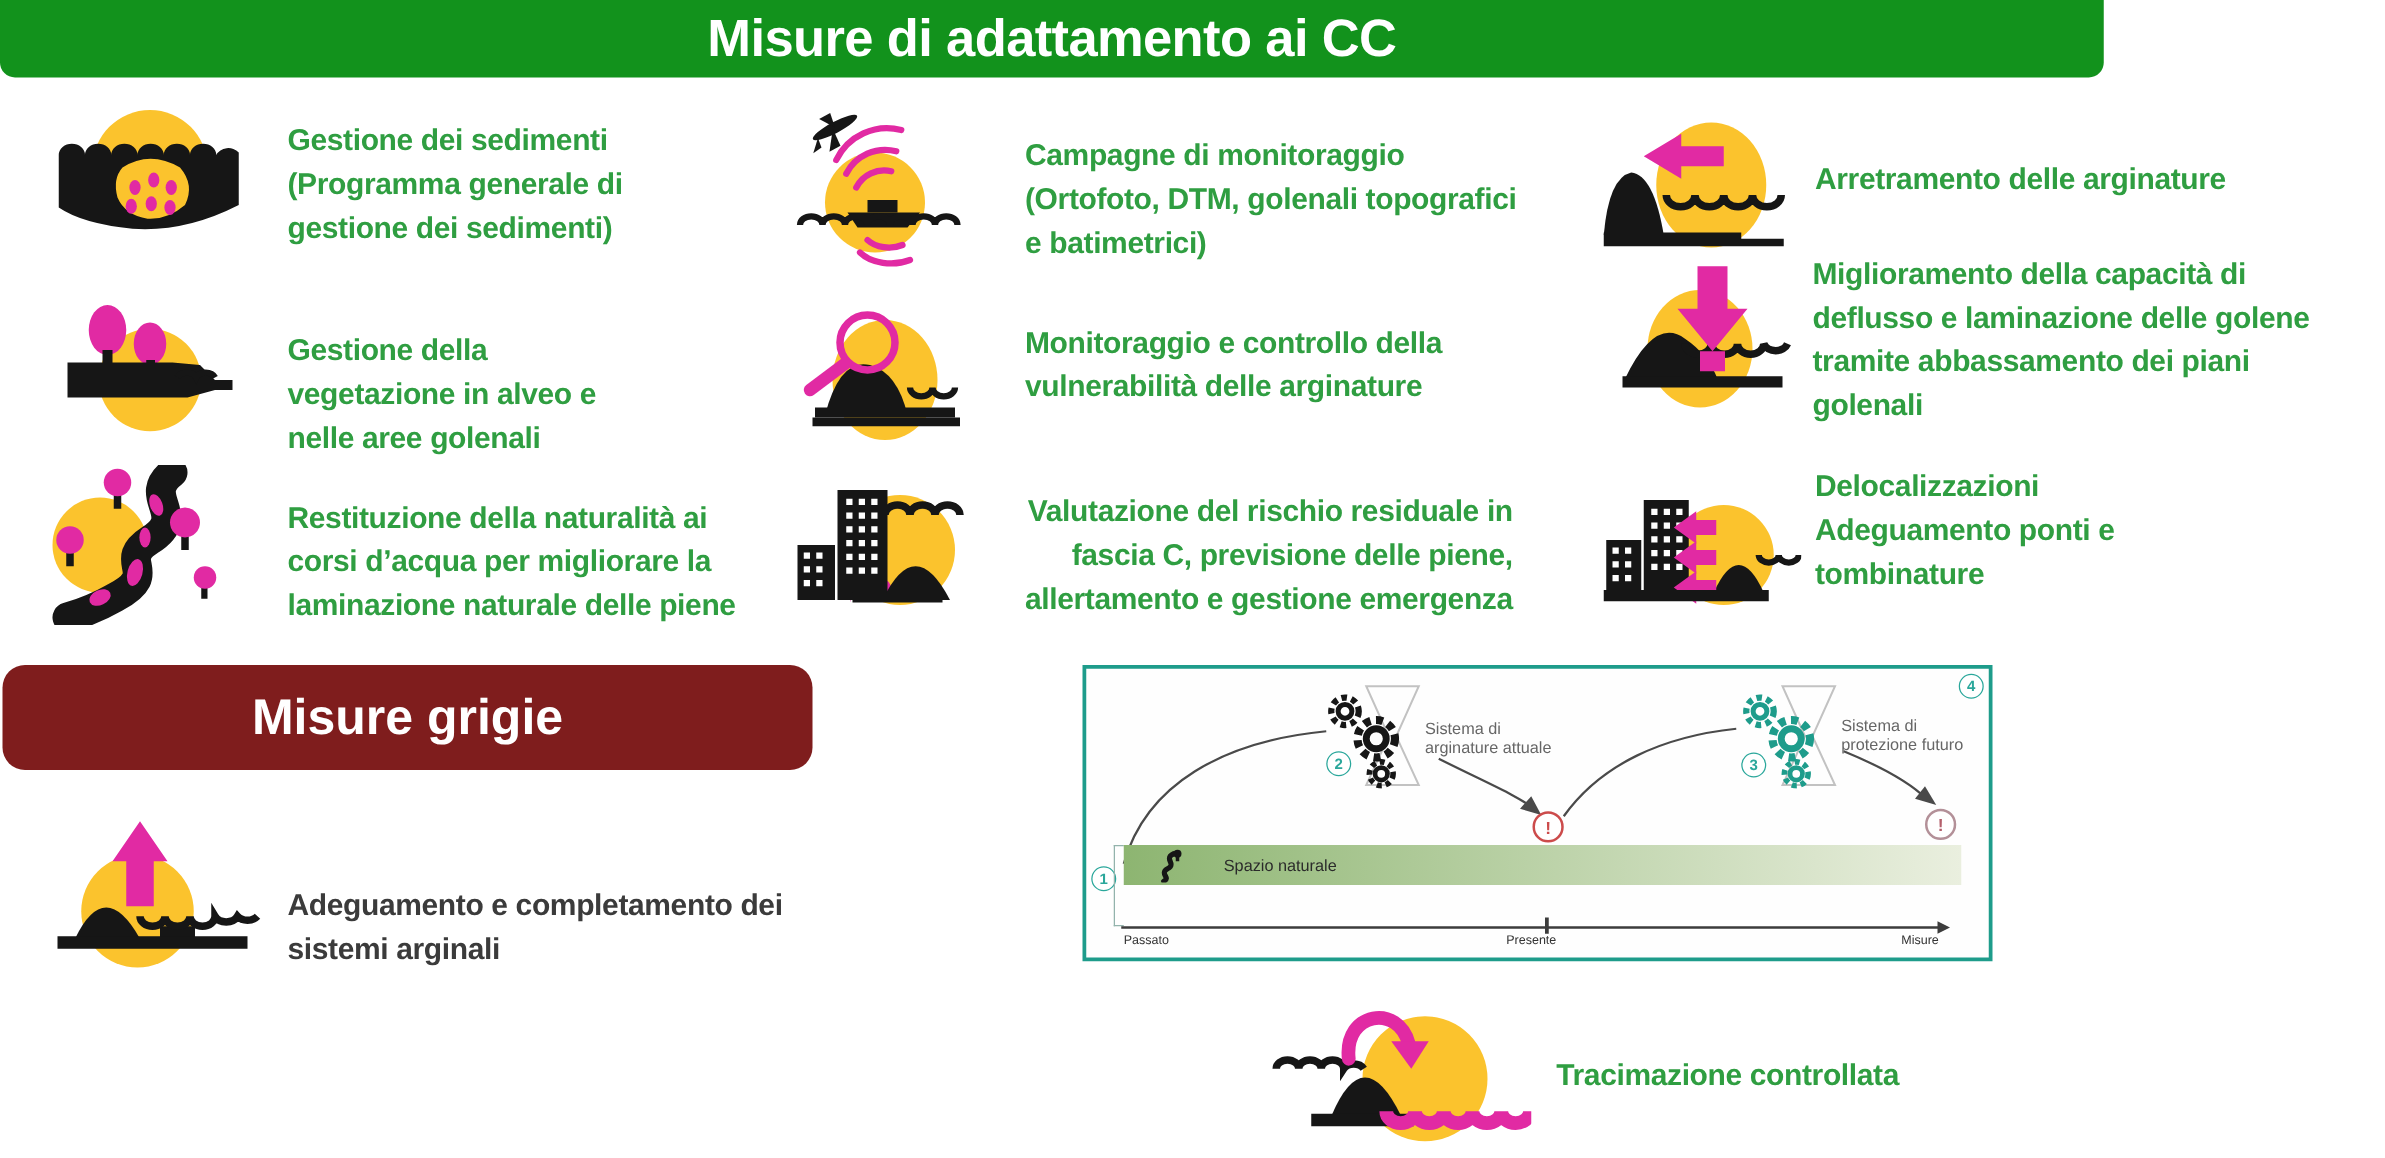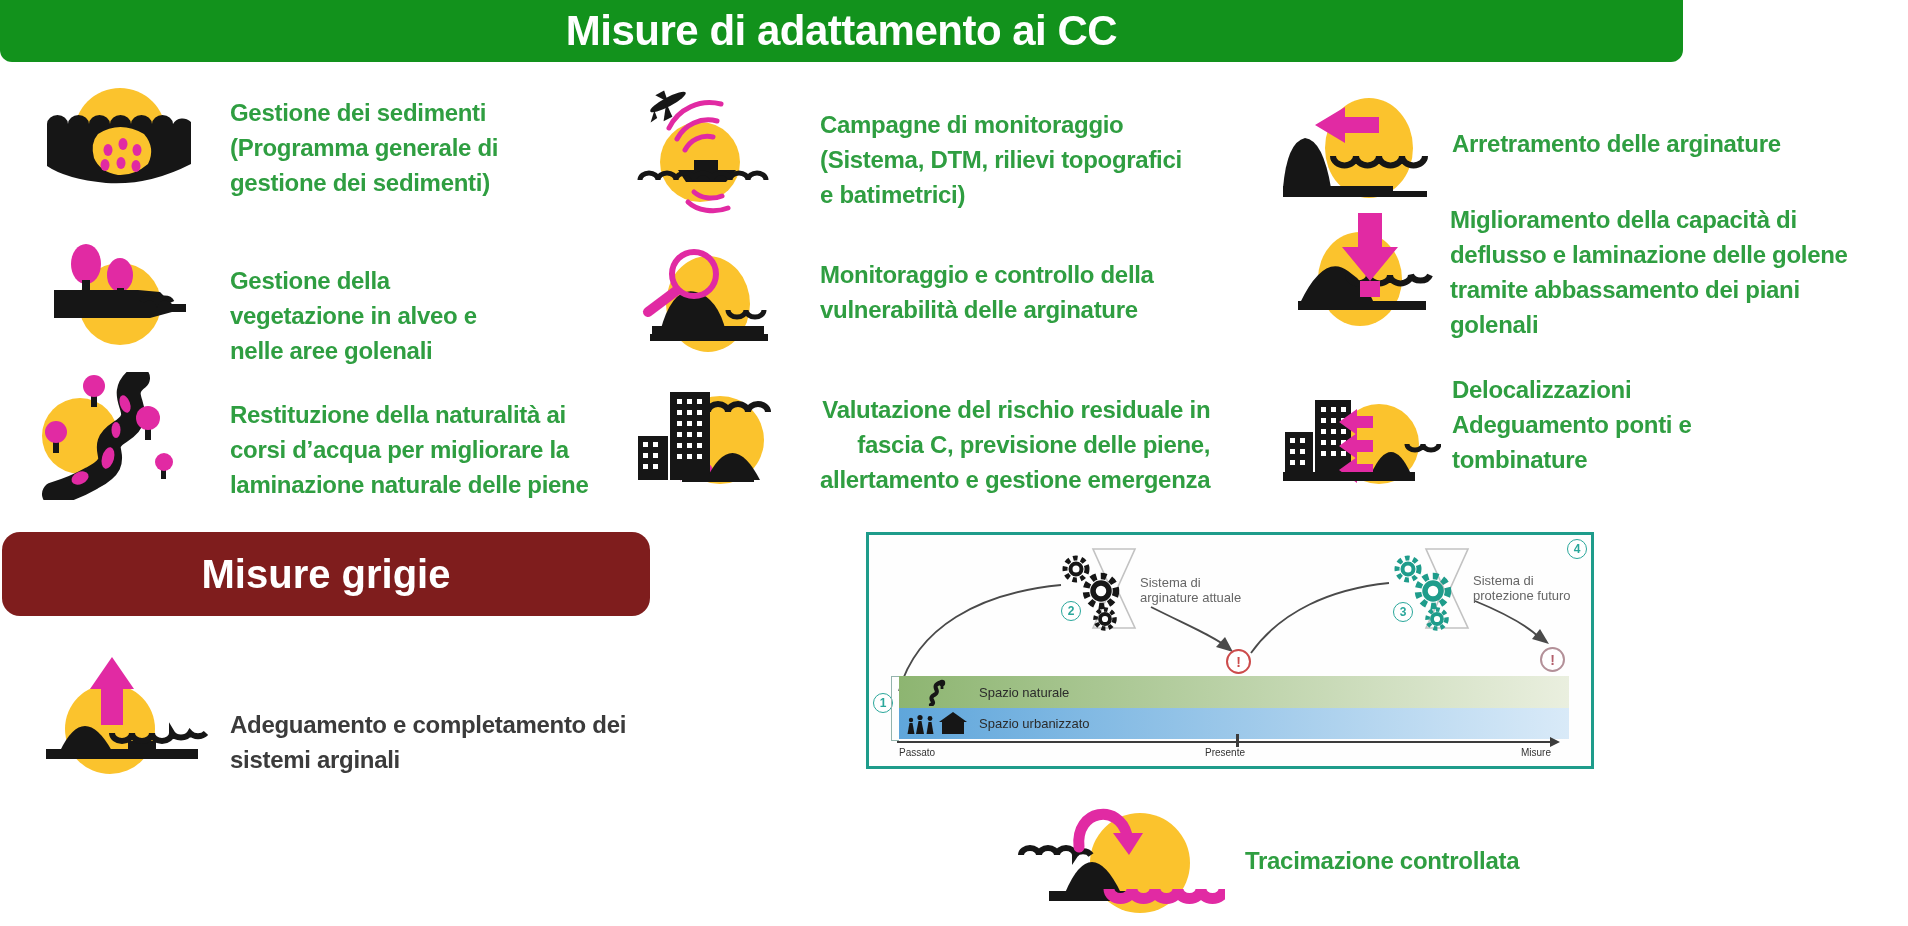--- a/index.html
+++ b/index.html
@@ -98,7 +98,7 @@
       </svg>
     </div>
     <div class="glabel" style="left:192px;top:27px;">Campagne di monitoraggio
-(Sistema, DTM, rilievi topografici
+(Ortofoto, DTM, golenali topografici
 e batimetrici)</div>
   </div>
 

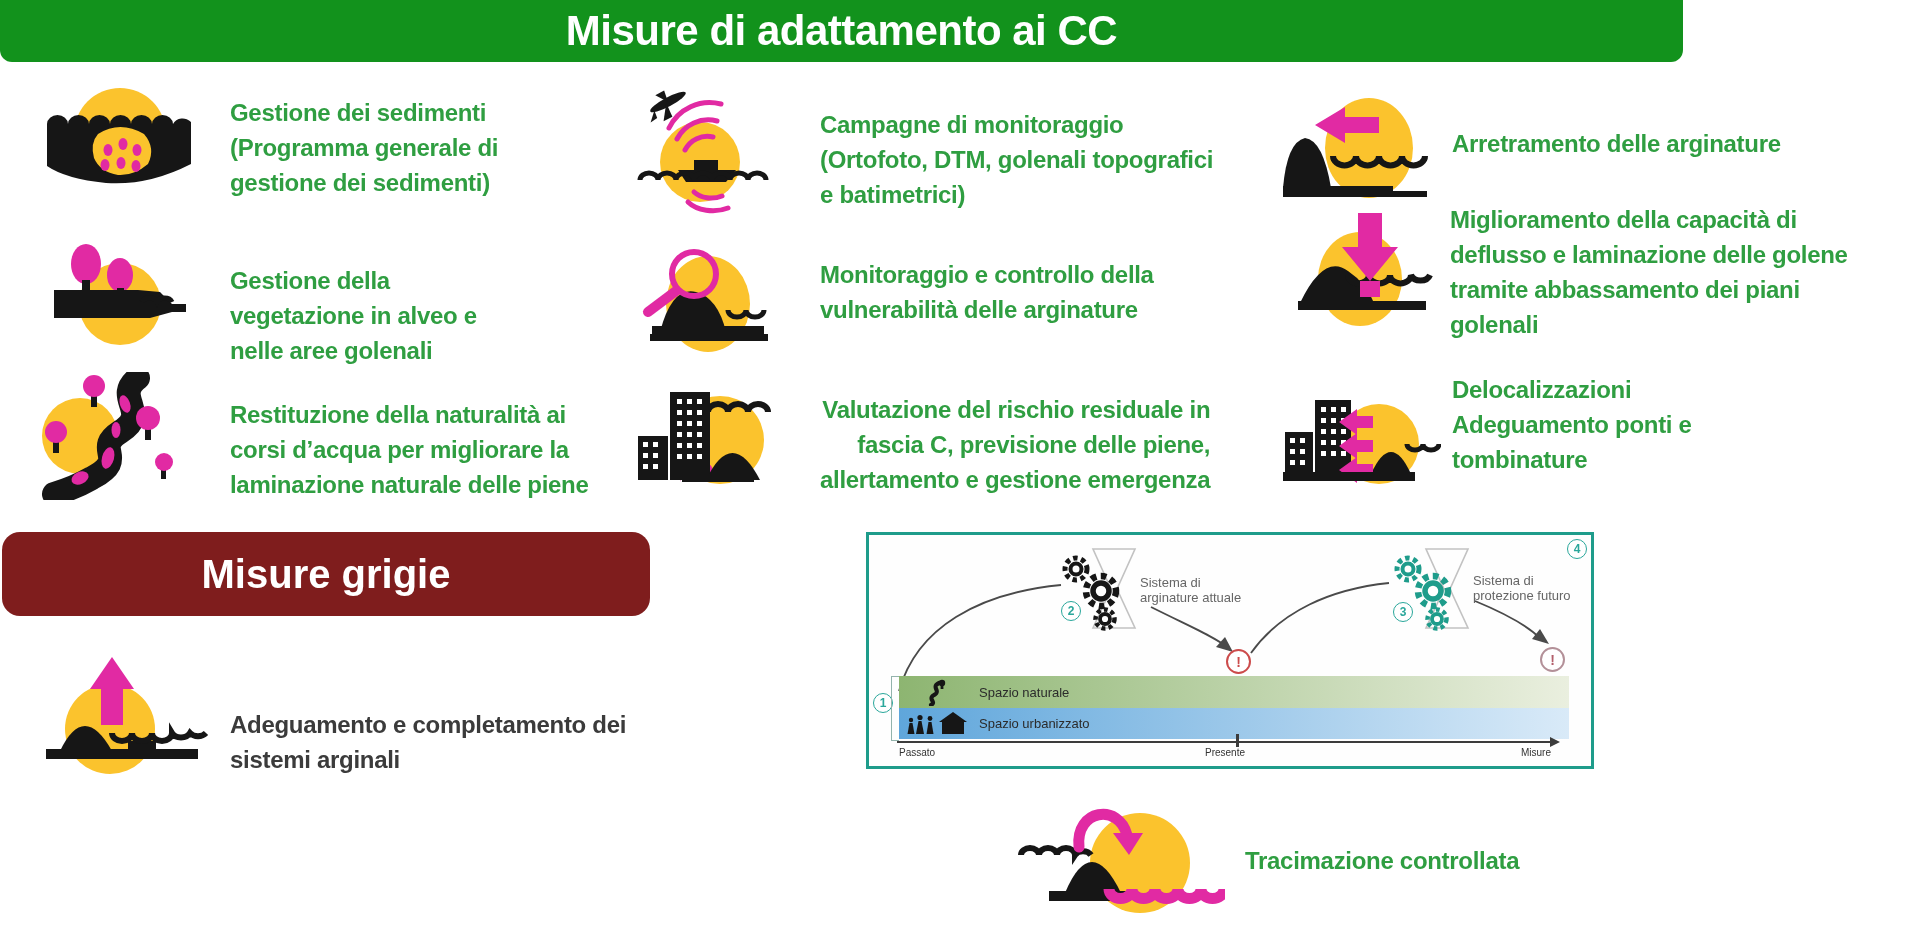--- a/index.html
+++ b/index.html
@@ -390,21 +390,6 @@
       </svg>
       <span class="bandlabel">Spazio naturale</span>
     </div>
-    <div class="band urban">
-      <svg class="d-abs" style="left:4px;top:4px;" width="68" height="24" viewBox="0 0 68 24">
-        <g fill="#161616">
-          <circle cx="8" cy="8" r="2.2"></circle>
-            <polygon points="4.5,22 6.5,11 9.5,11 11.5,22"></polygon>
-          <circle cx="17" cy="5.5" r="2.6"></circle>
-            <polygon points="13,22 15.5,9 18.5,9 21,22"></polygon>
-          <circle cx="27" cy="6.5" r="2.4"></circle>
-            <polygon points="23.5,22 25.5,10 28.5,10 30.5,22"></polygon>
-          <polygon points="36,10 50,0 64,10"></polygon>
-          <rect x="39" y="10" width="22" height="12"></rect>
-        </g>
-      </svg>
-      <span class="bandlabel">Spazio urbanizzato</span>
-    </div>
 
     <div class="axis"></div>
     <div class="axis-arrow"></div>

